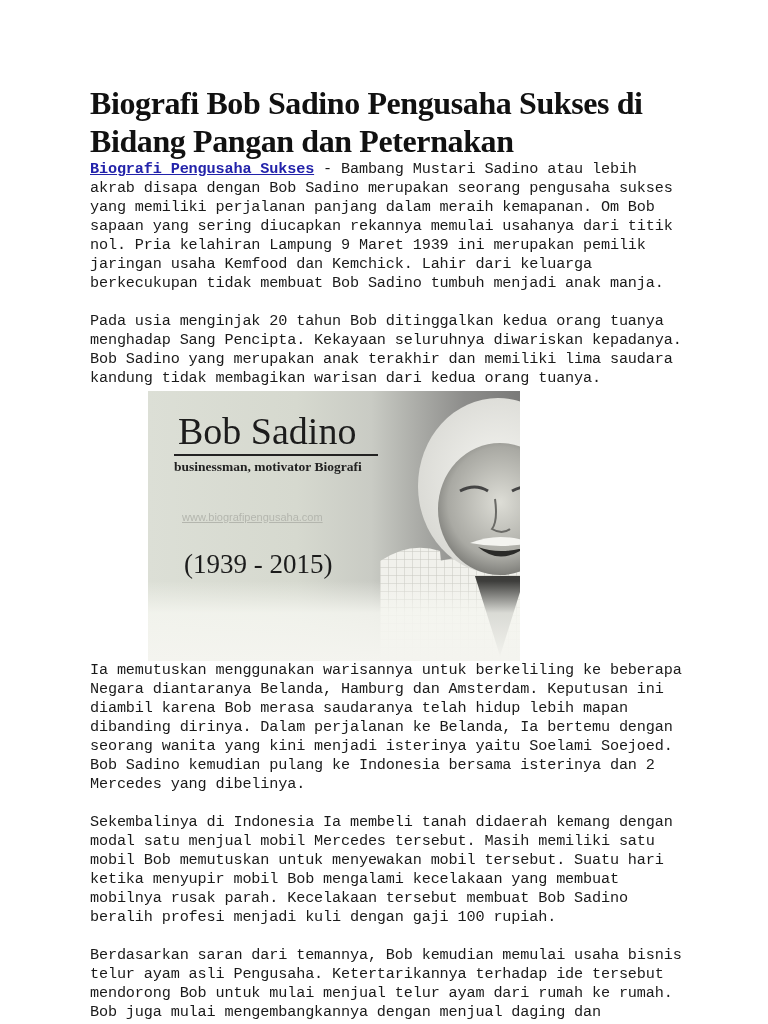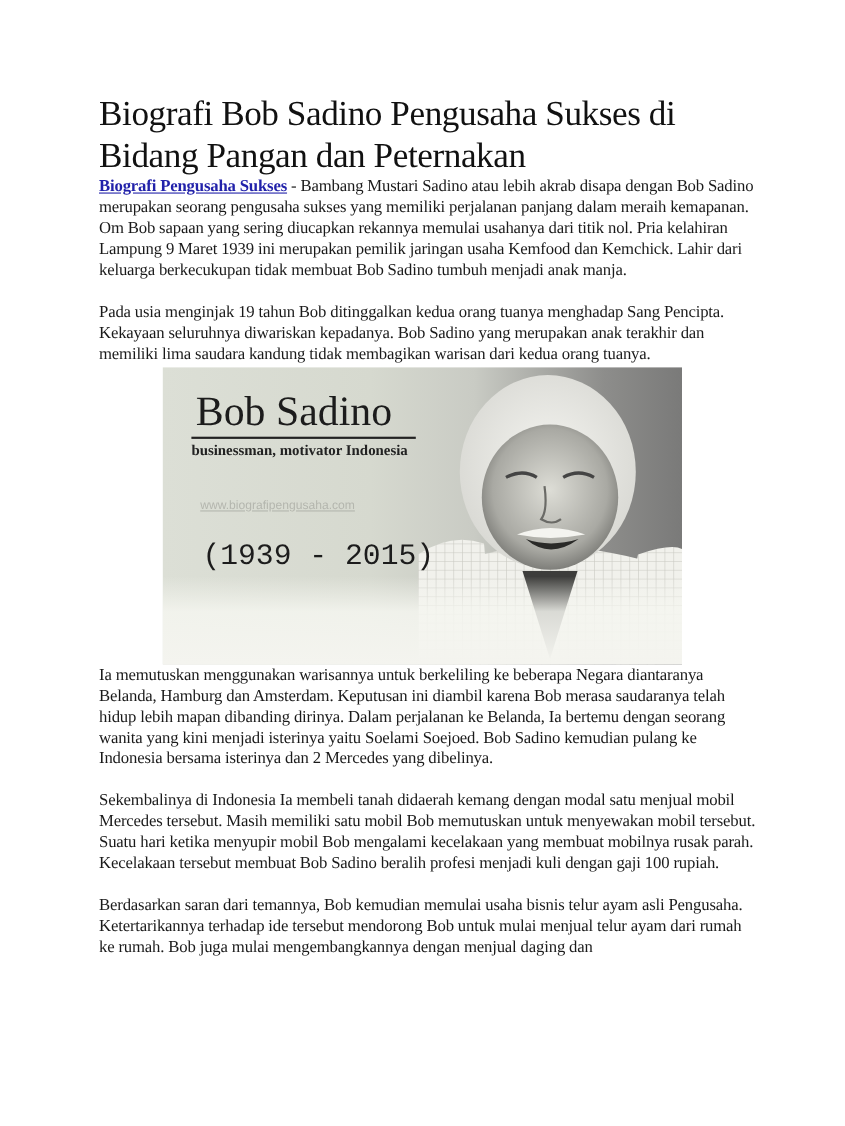--- a/index.html
+++ b/index.html
@@ -23,7 +23,7 @@
     }
     h1.title {
       font-family: "Liberation Serif", "DejaVu Serif", serif;
-      font-weight: normal;
+      font-weight: bold;
       font-size: 32px;
       line-height: 38px;
       margin: 0;

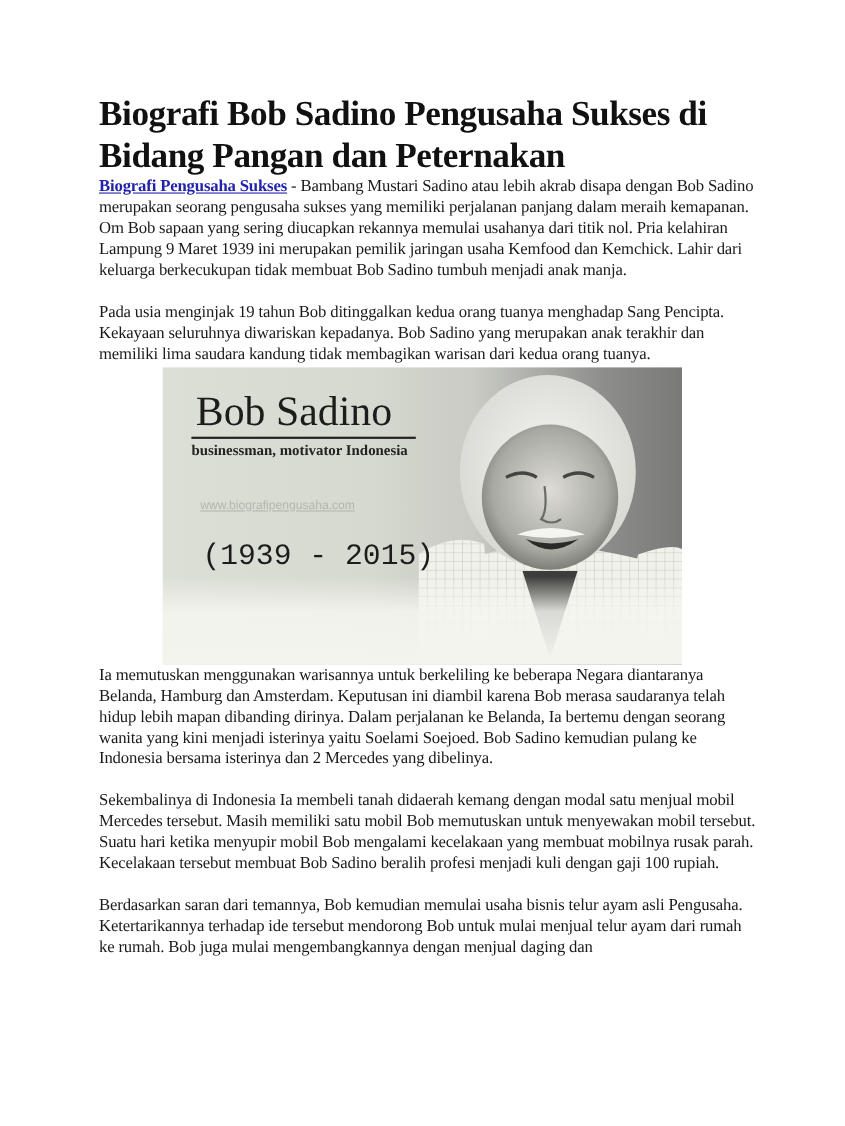--- a/index.html
+++ b/index.html
@@ -40,6 +40,7 @@
       font-size: 15.2px;
       line-height: 19px;
       letter-spacing: -0.15px;
+      font-family: Liberation Mono, monospace;
     }
     p.para + p.para, p.para.gap {
       margin-top: 19px;

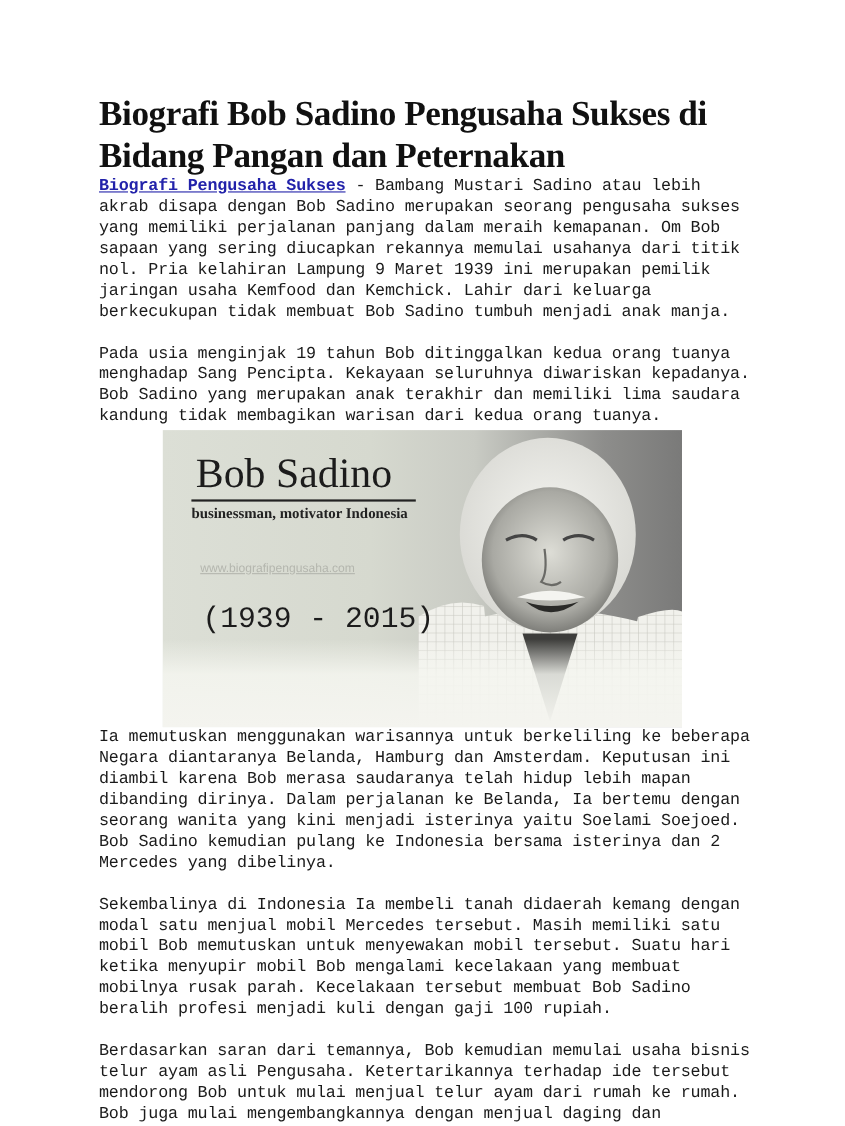--- a/index.html
+++ b/index.html
@@ -128,7 +128,7 @@
 
   <p class="para"><a class="lead-link" href="#">Biografi Pengusaha Sukses</a><span> - Bambang Mustari Sadino atau lebih akrab disapa dengan Bob Sadino merupakan seorang pengusaha sukses yang memiliki perjalanan panjang dalam meraih kemapanan. Om Bob sapaan yang sering diucapkan rekannya memulai usahanya dari titik nol. Pria kelahiran Lampung 9 Maret 1939 ini merupakan pemilik jaringan usaha Kemfood dan Kemchick. Lahir dari keluarga berkecukupan tidak membuat Bob Sadino tumbuh menjadi anak manja.</span></p>
 
-  <p class="para">Pada usia menginjak 19 tahun Bob ditinggalkan kedua orang tuanya menghadap Sang Pencipta. Kekayaan seluruhnya diwariskan kepadanya. Bob Sadino yang merupakan anak terakhir dan memiliki lima saudara kandung tidak membagikan warisan dari kedua orang tuanya.</p>
+  <p class="para">Pada usia menginjak 20 tahun Bob ditinggalkan kedua orang tuanya menghadap Sang Pencipta. Kekayaan seluruhnya diwariskan kepadanya. Bob Sadino yang merupakan anak terakhir dan memiliki lima saudara kandung tidak membagikan warisan dari kedua orang tuanya.</p>
 
   <div class="figure">
     <svg class="fig-portrait" viewBox="0 0 240 270" xmlns="http://www.w3.org/2000/svg">

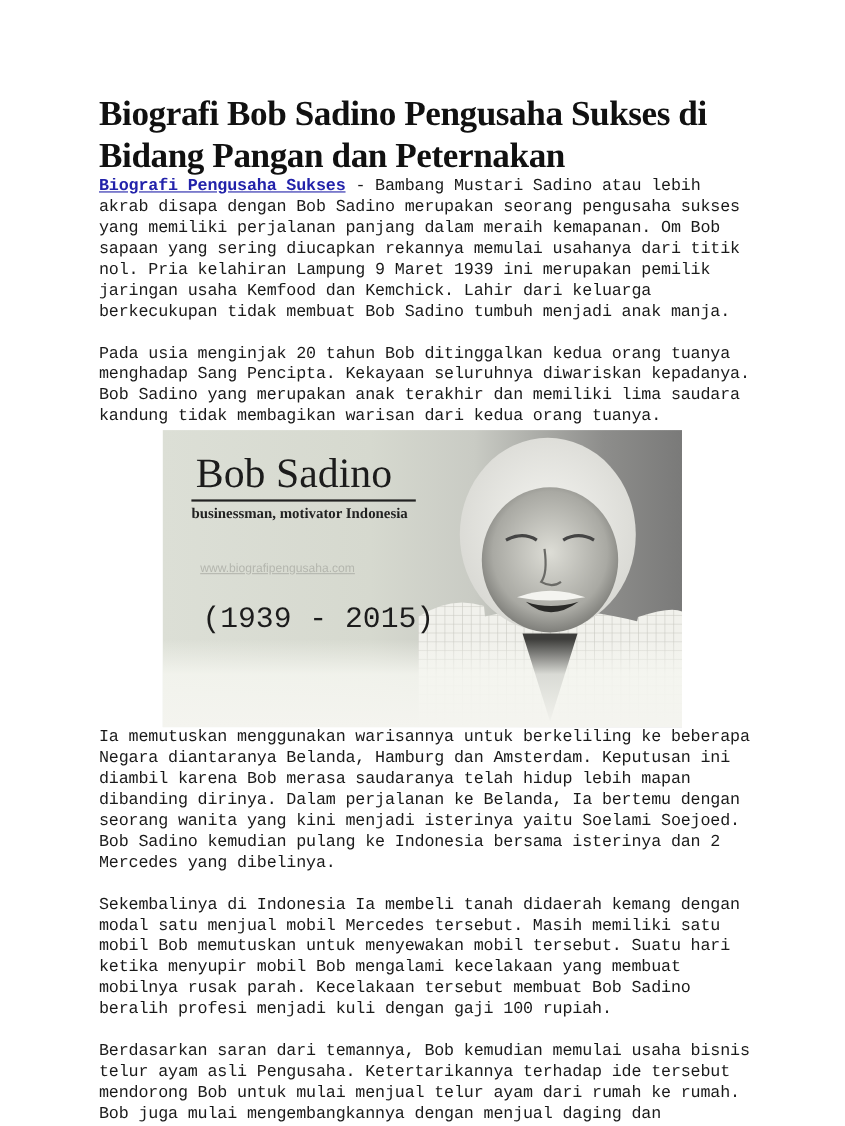--- a/index.html
+++ b/index.html
@@ -54,7 +54,7 @@
     .figure {
       position: relative;
       margin-left: 58px;
-      width: 472px;
+      width: 372px;
       height: 270px;
       margin-top: 3px;
       background: linear-gradient(90deg, #dcdfd6 0%, #d6d9cf 40%, #c9cbc4 60%, #8d8d8b 85%, #7a7a79 100%);

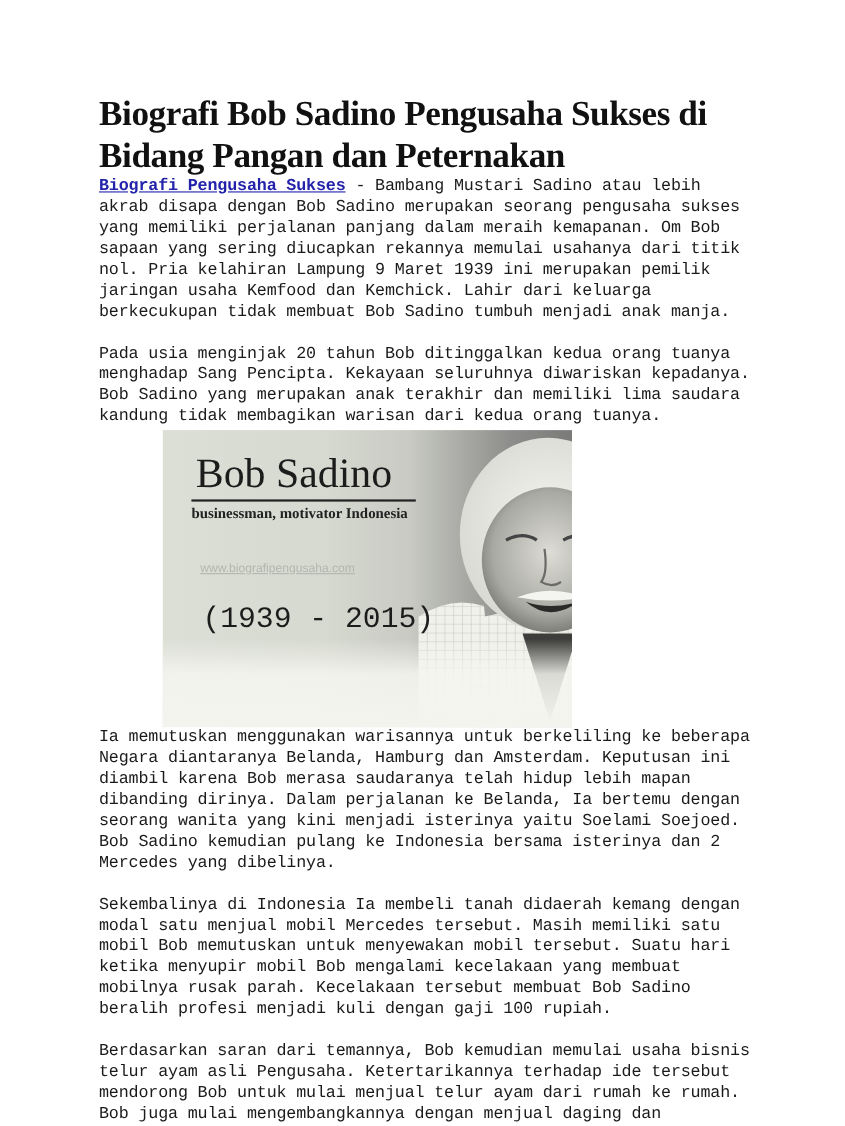--- a/index.html
+++ b/index.html
@@ -162,7 +162,7 @@
     <div class="fig-shoulders"></div>
     <div class="fig-name">Bob Sadino</div>
     <div class="fig-rule"></div>
-    <div class="fig-sub">businessman, motivator Indonesia</div>
+    <div class="fig-sub">businessman, motivator Biografi</div>
     <div class="fig-watermark">www.biografipengusaha.com</div>
     <div class="fig-years">(1939 - 2015)</div>
   </div>

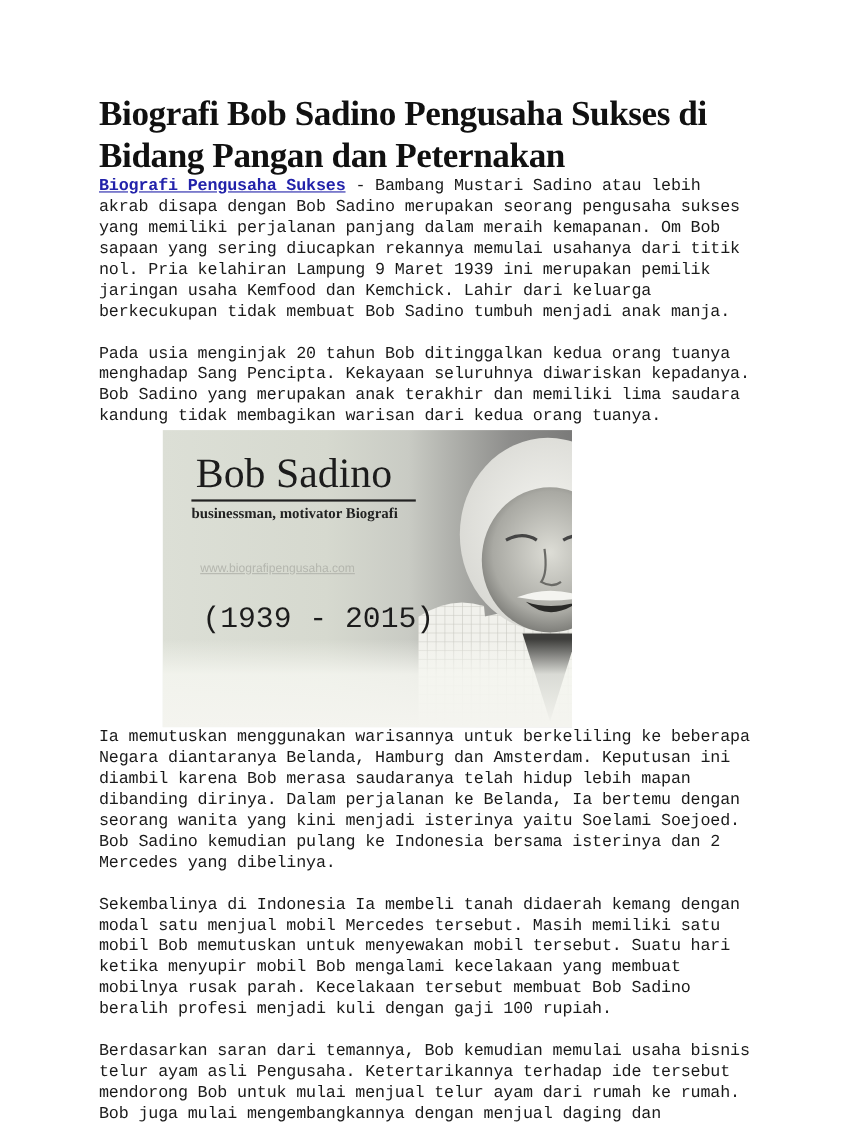--- a/index.html
+++ b/index.html
@@ -99,7 +99,7 @@
       position: absolute;
       left: 36px;
       top: 158px;
-      font-family: Liberation Mono, monospace;
+      font-family: Liberation Serif, serif;
       font-size: 27px;
       color: #1c1c1c;
     }

